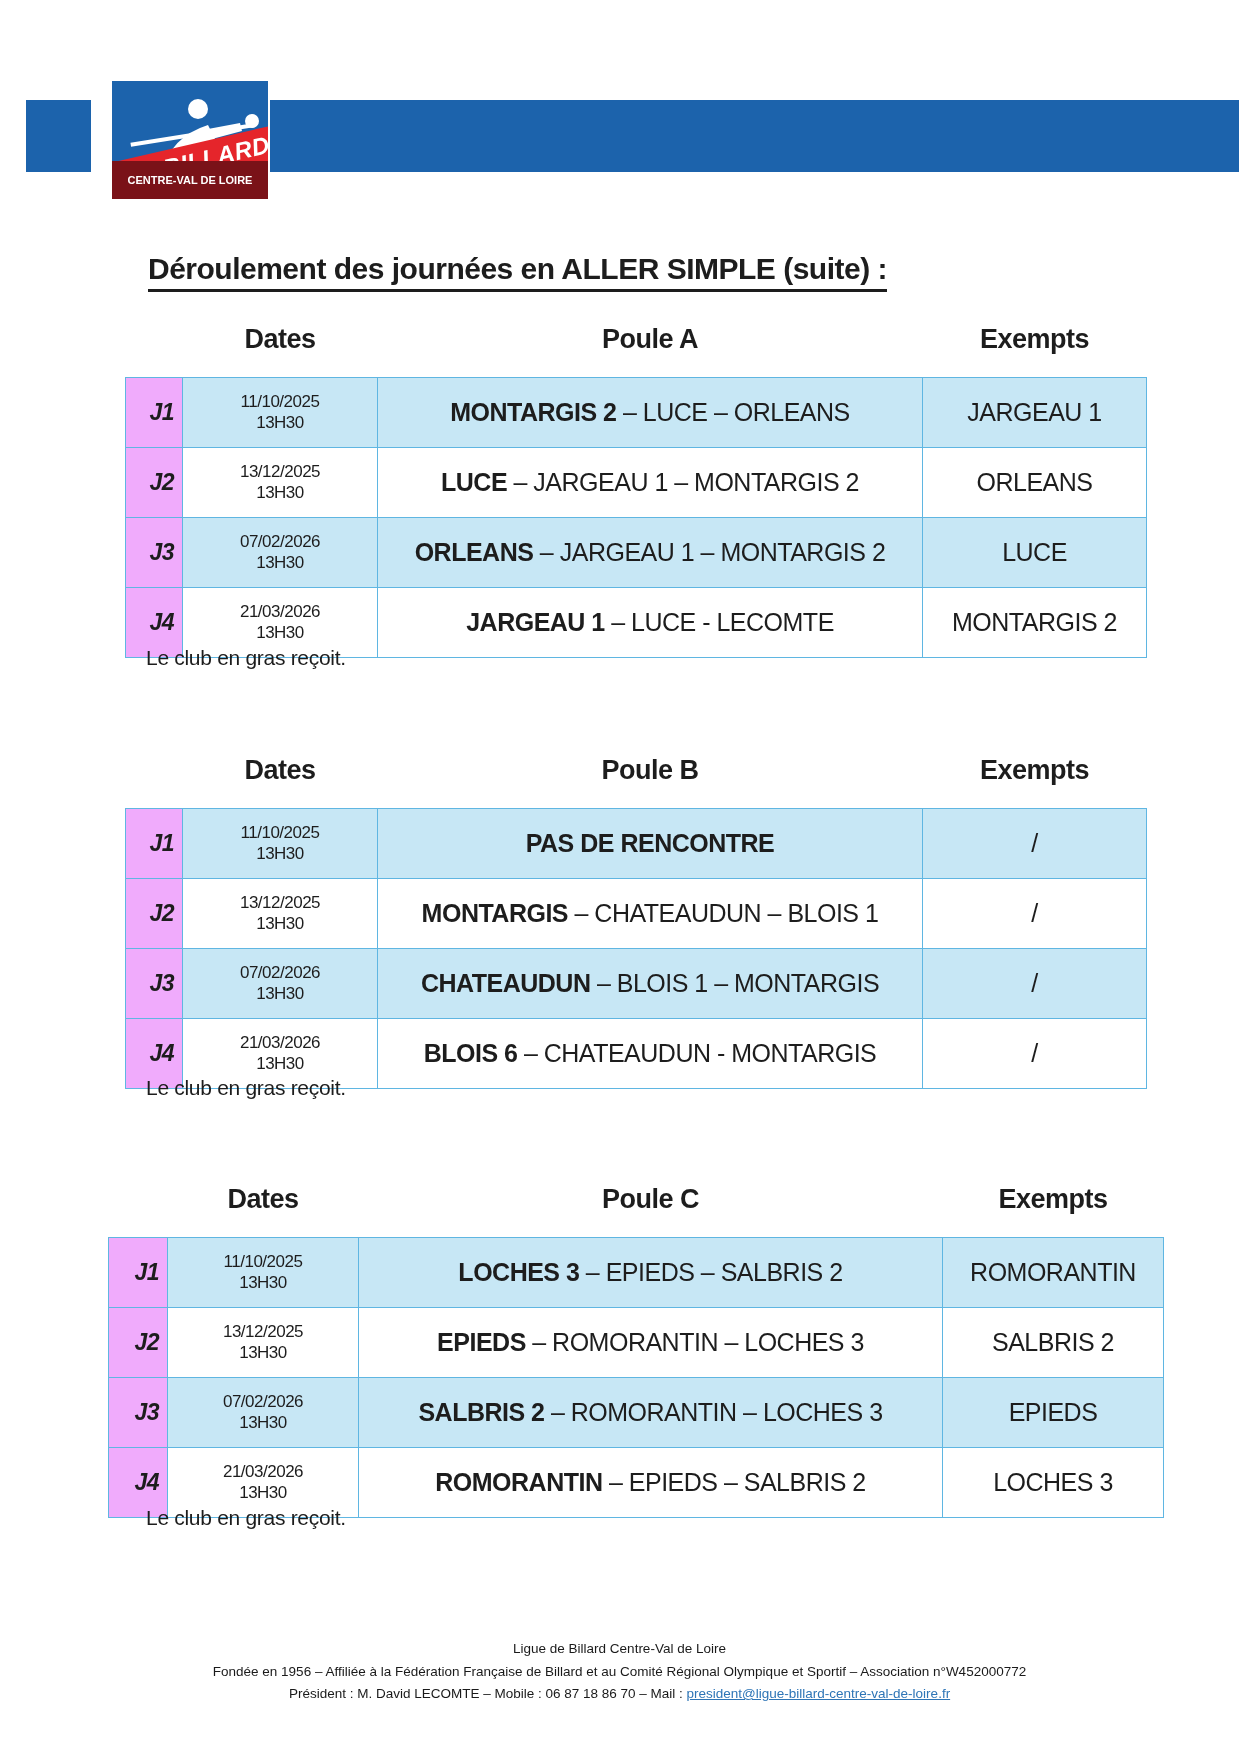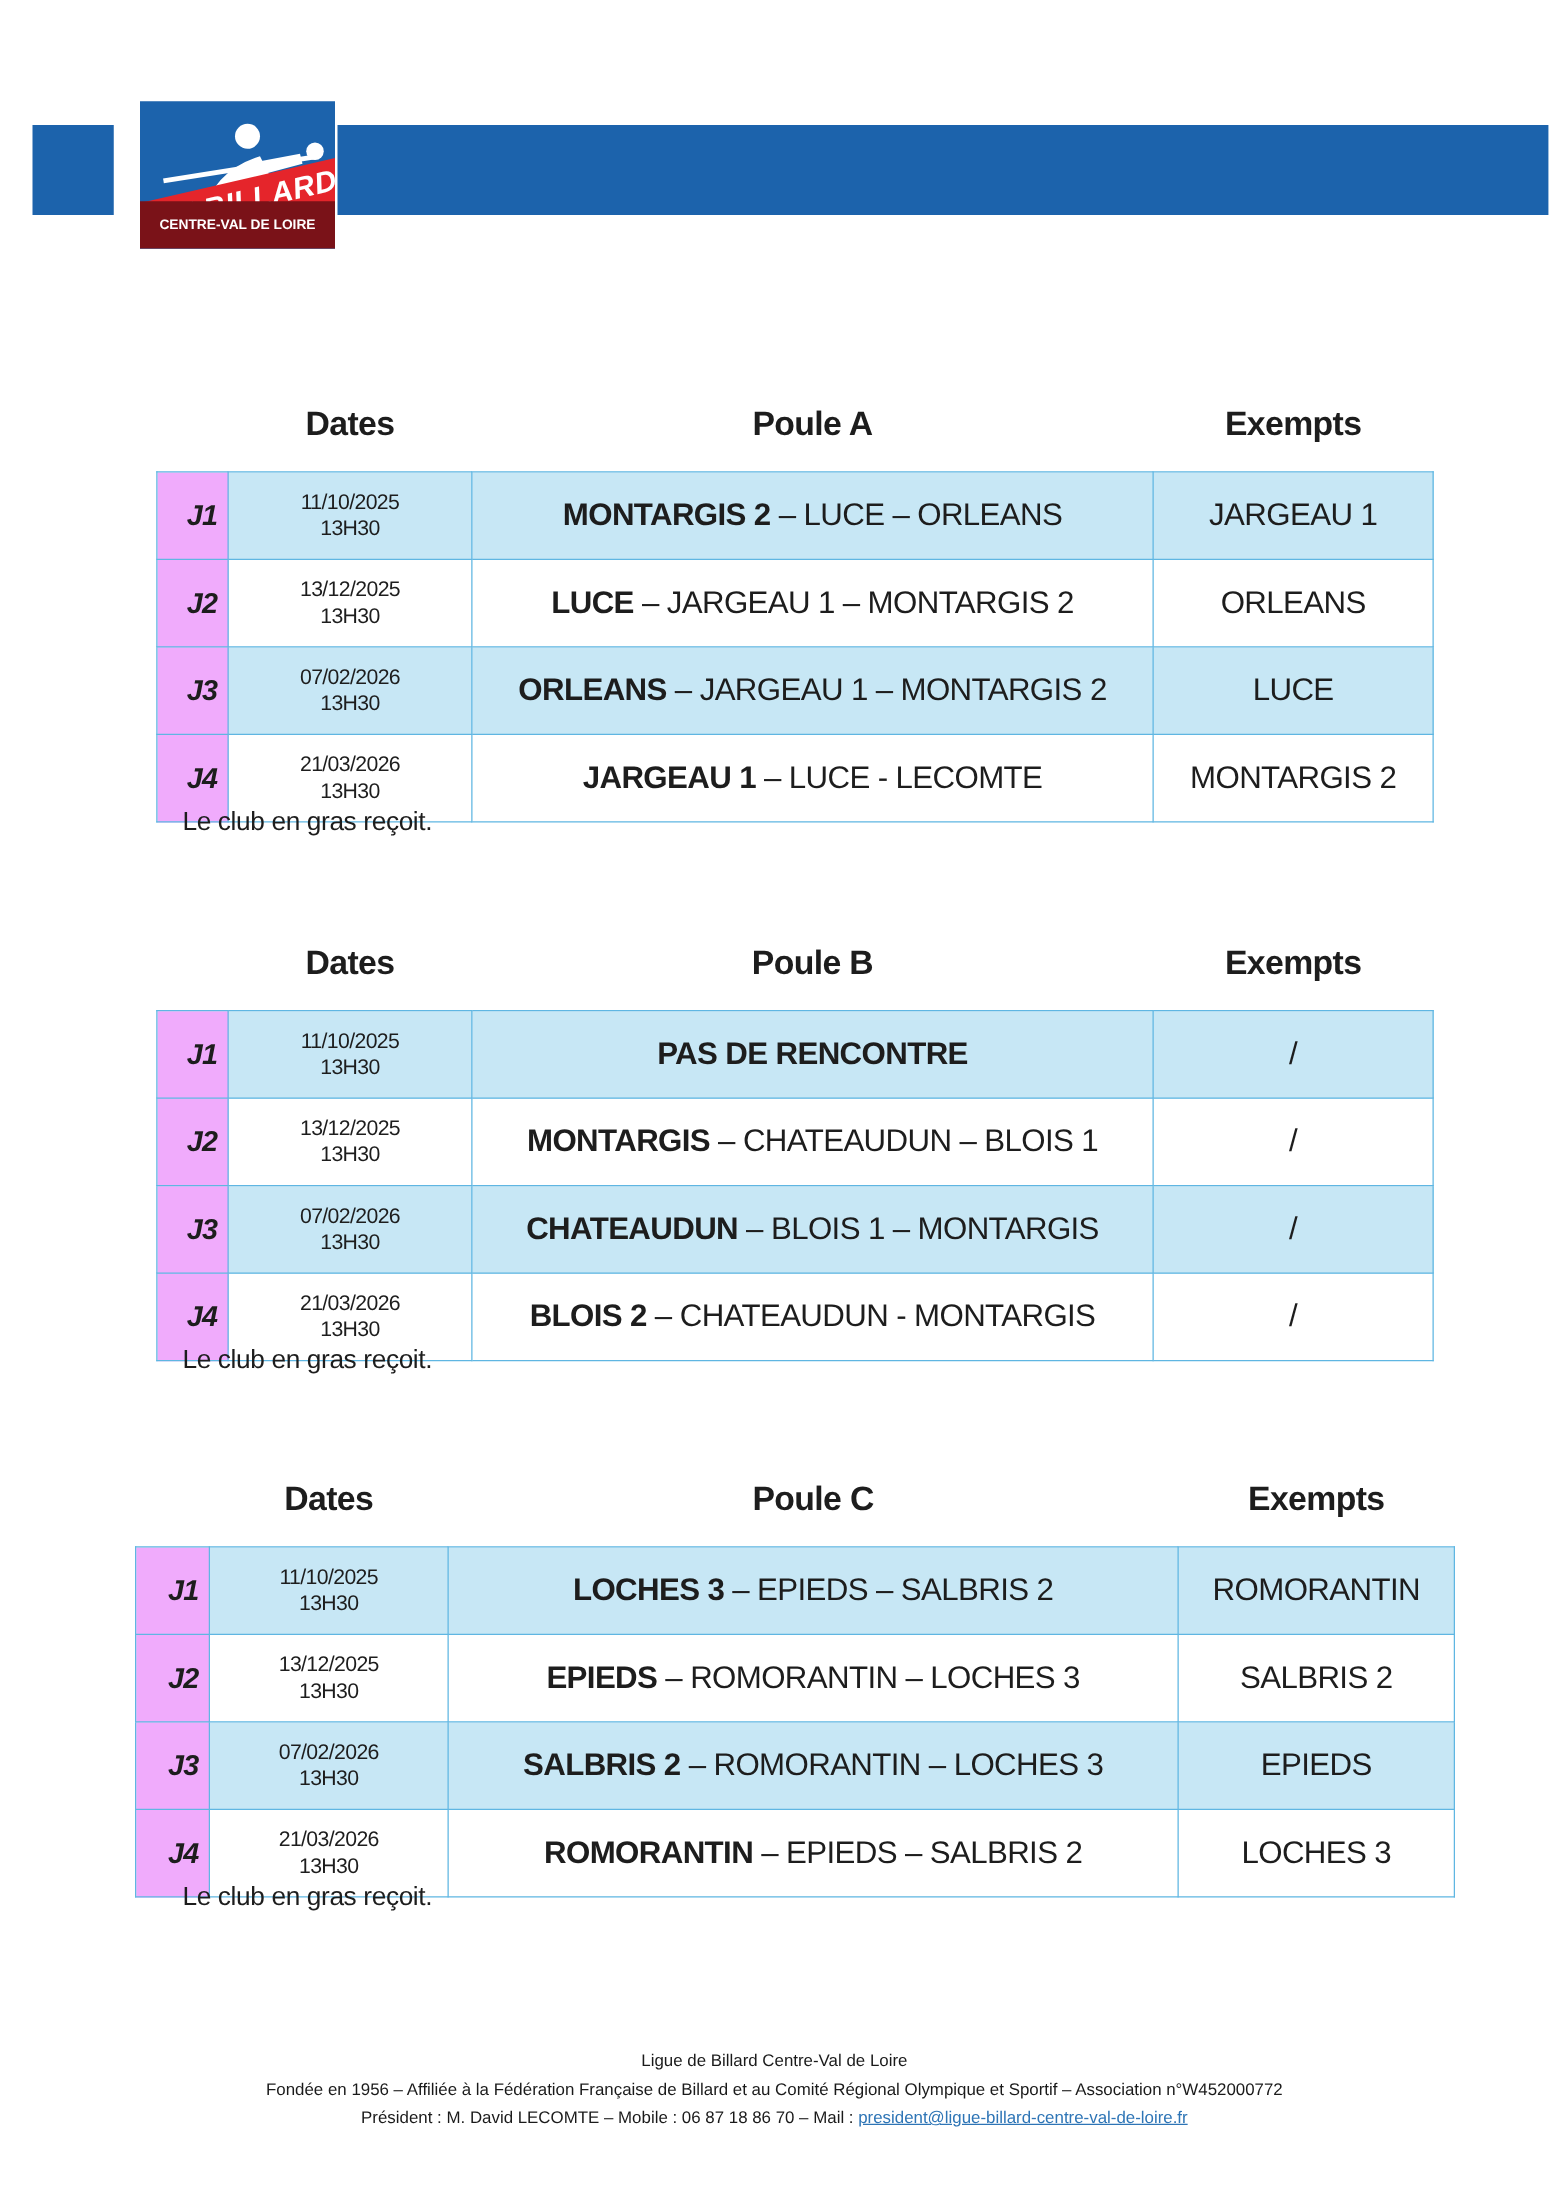--- a/index.html
+++ b/index.html
@@ -71,6 +71,7 @@
     </div>
   </div>
 
+  <div class="title">Déroulement des journées en ALLER SIMPLE (suite) :</div>
 
   <table class="sched tblA">
     <colgroup>

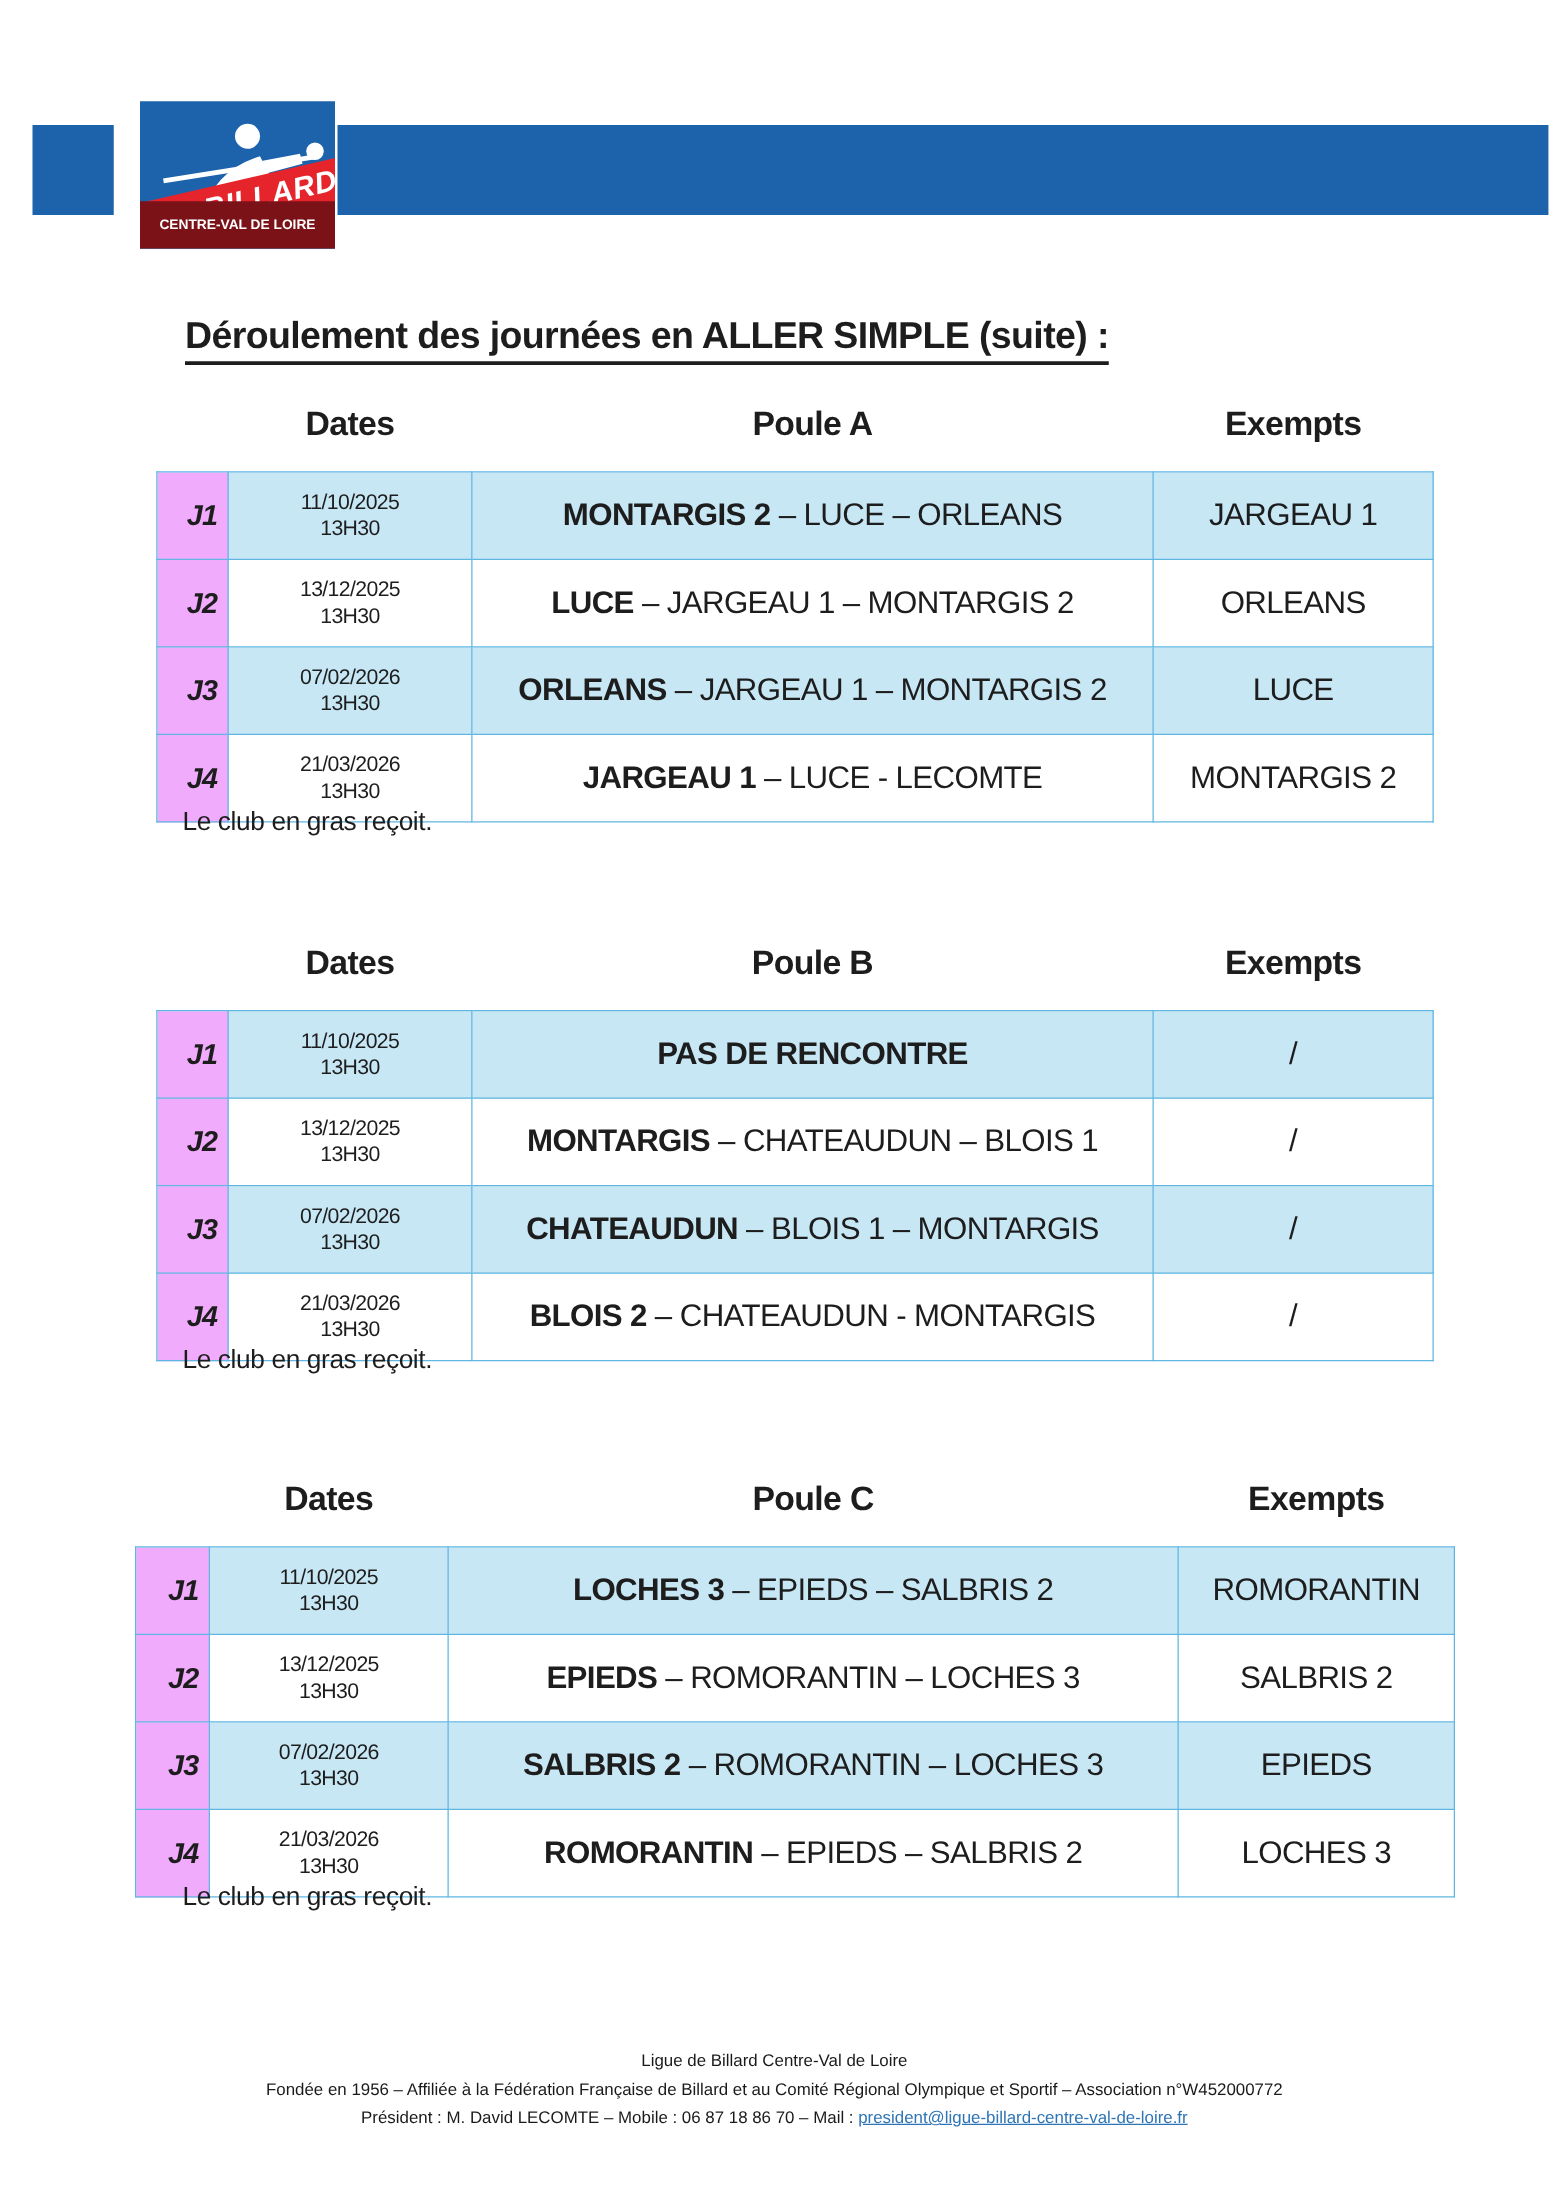--- a/index.html
+++ b/index.html
@@ -178,7 +178,7 @@
             <div>21/03/2026</div>
             <div>13H30</div>
           </td>
-        <td><span class="host">BLOIS 2</span><span> – CHATEAUDUN - MONTARGIS</span></td>
+        <td><span class="host">BLOIS 6</span><span> – CHATEAUDUN - MONTARGIS</span></td>
         <td>/</td>
       </tr>
     </tbody>

